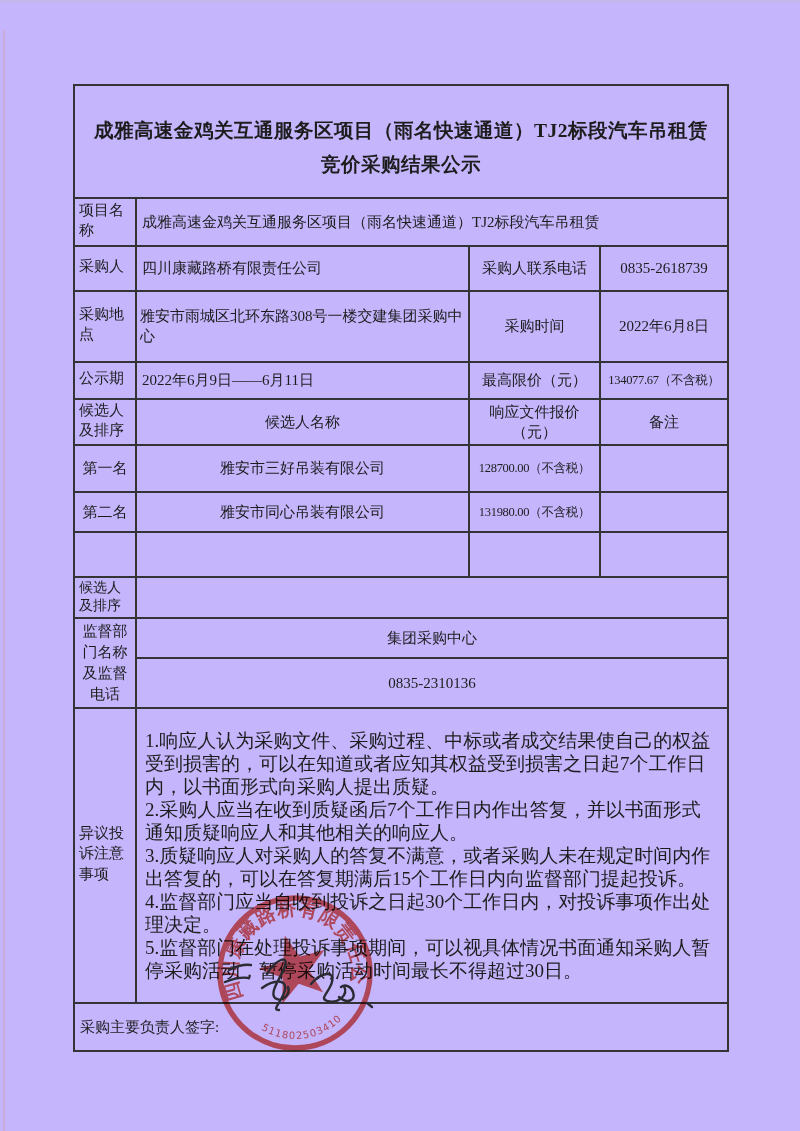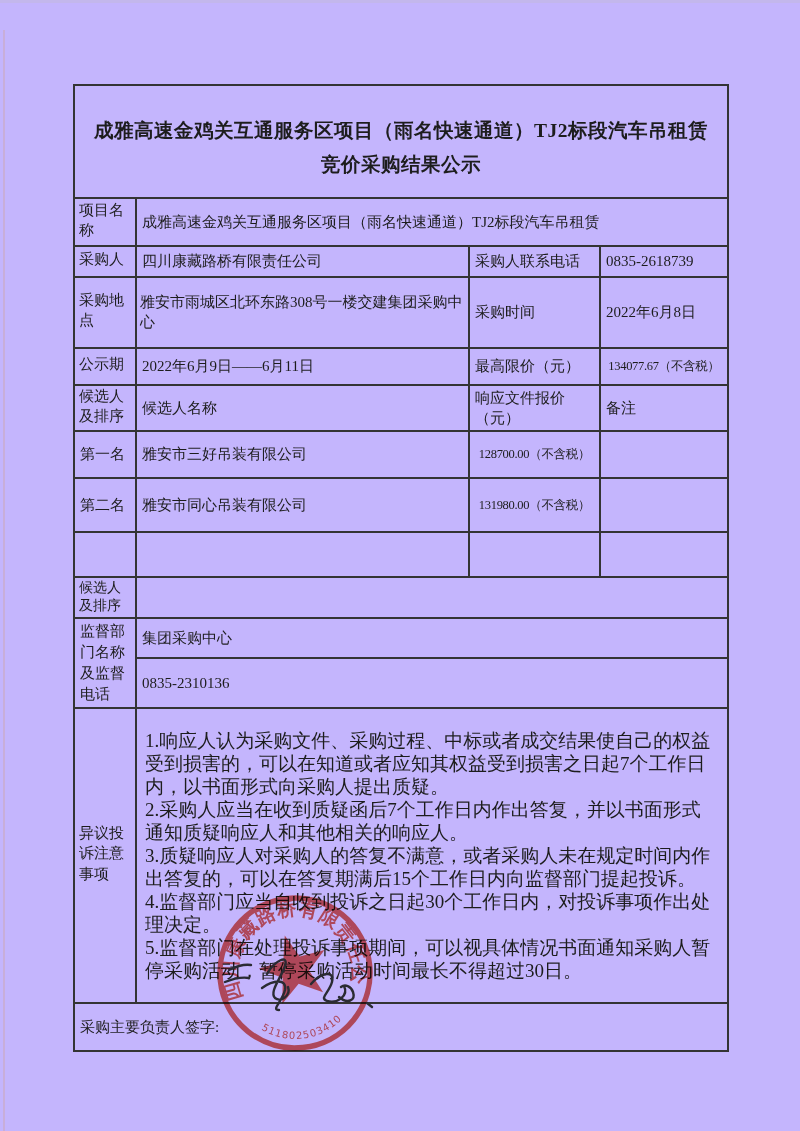--- a/index.html
+++ b/index.html
@@ -71,7 +71,7 @@
       <td colspan="3">成雅高速金鸡关互通服务区项目（雨名快速通道）TJ2标段汽车吊租赁</td>
     </tr>
 
-    <tr style="height:31px">
+    <tr style="height:45px">
       <td class="lbl">采购人</td>
       <td>四川康藏路桥有限责任公司</td>
       <td class="c">采购人联系电话</td>

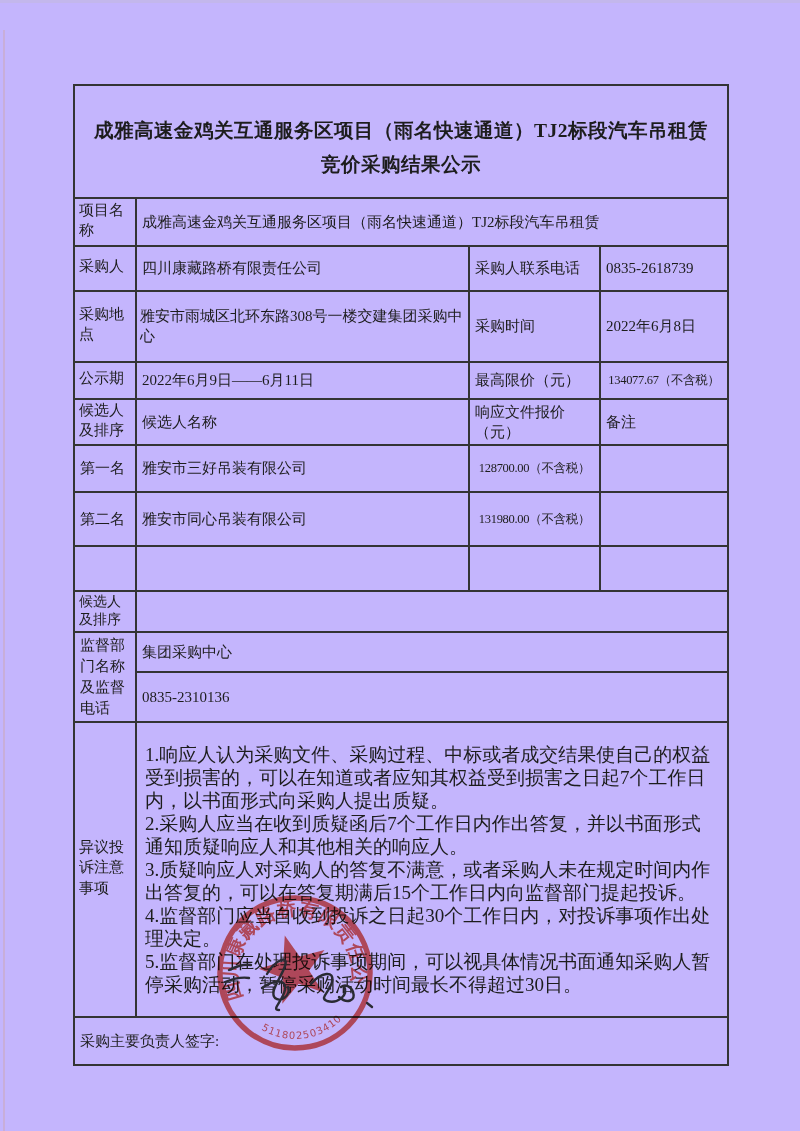--- a/index.html
+++ b/index.html
@@ -30,7 +30,7 @@
     text-align:center; font-weight:bold; font-size:19.5px;
     line-height:34px; padding-top:14px; letter-spacing:.5px;
   }
-  td.c { }
+  td.c { text-align:center; }
   td.num { text-align:center; font-size:12.5px; letter-spacing:-.3px; white-space:nowrap;margin-top:24px; }
   td.lbl { padding:2px 4px;font-family:Liberation Mono, monospace; }
   td.objection-text { font-size:19px; line-height:23px; padding:6px 8px; }

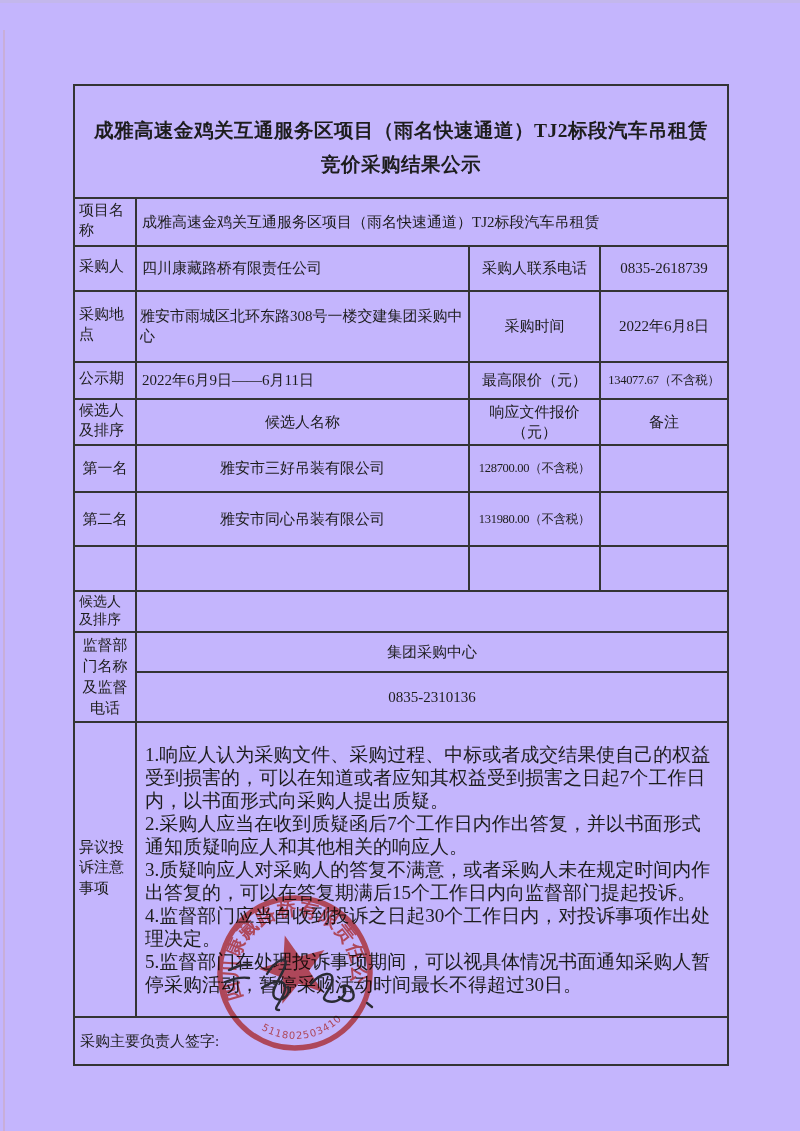--- a/index.html
+++ b/index.html
@@ -106,7 +106,7 @@
       <td class="c"></td>
     </tr>
 
-    <tr style="height:54px">
+    <tr style="height:40px">
       <td class="c">第二名</td>
       <td class="c">雅安市同心吊装有限公司</td>
       <td class="num">131980.00（不含税）</td>

